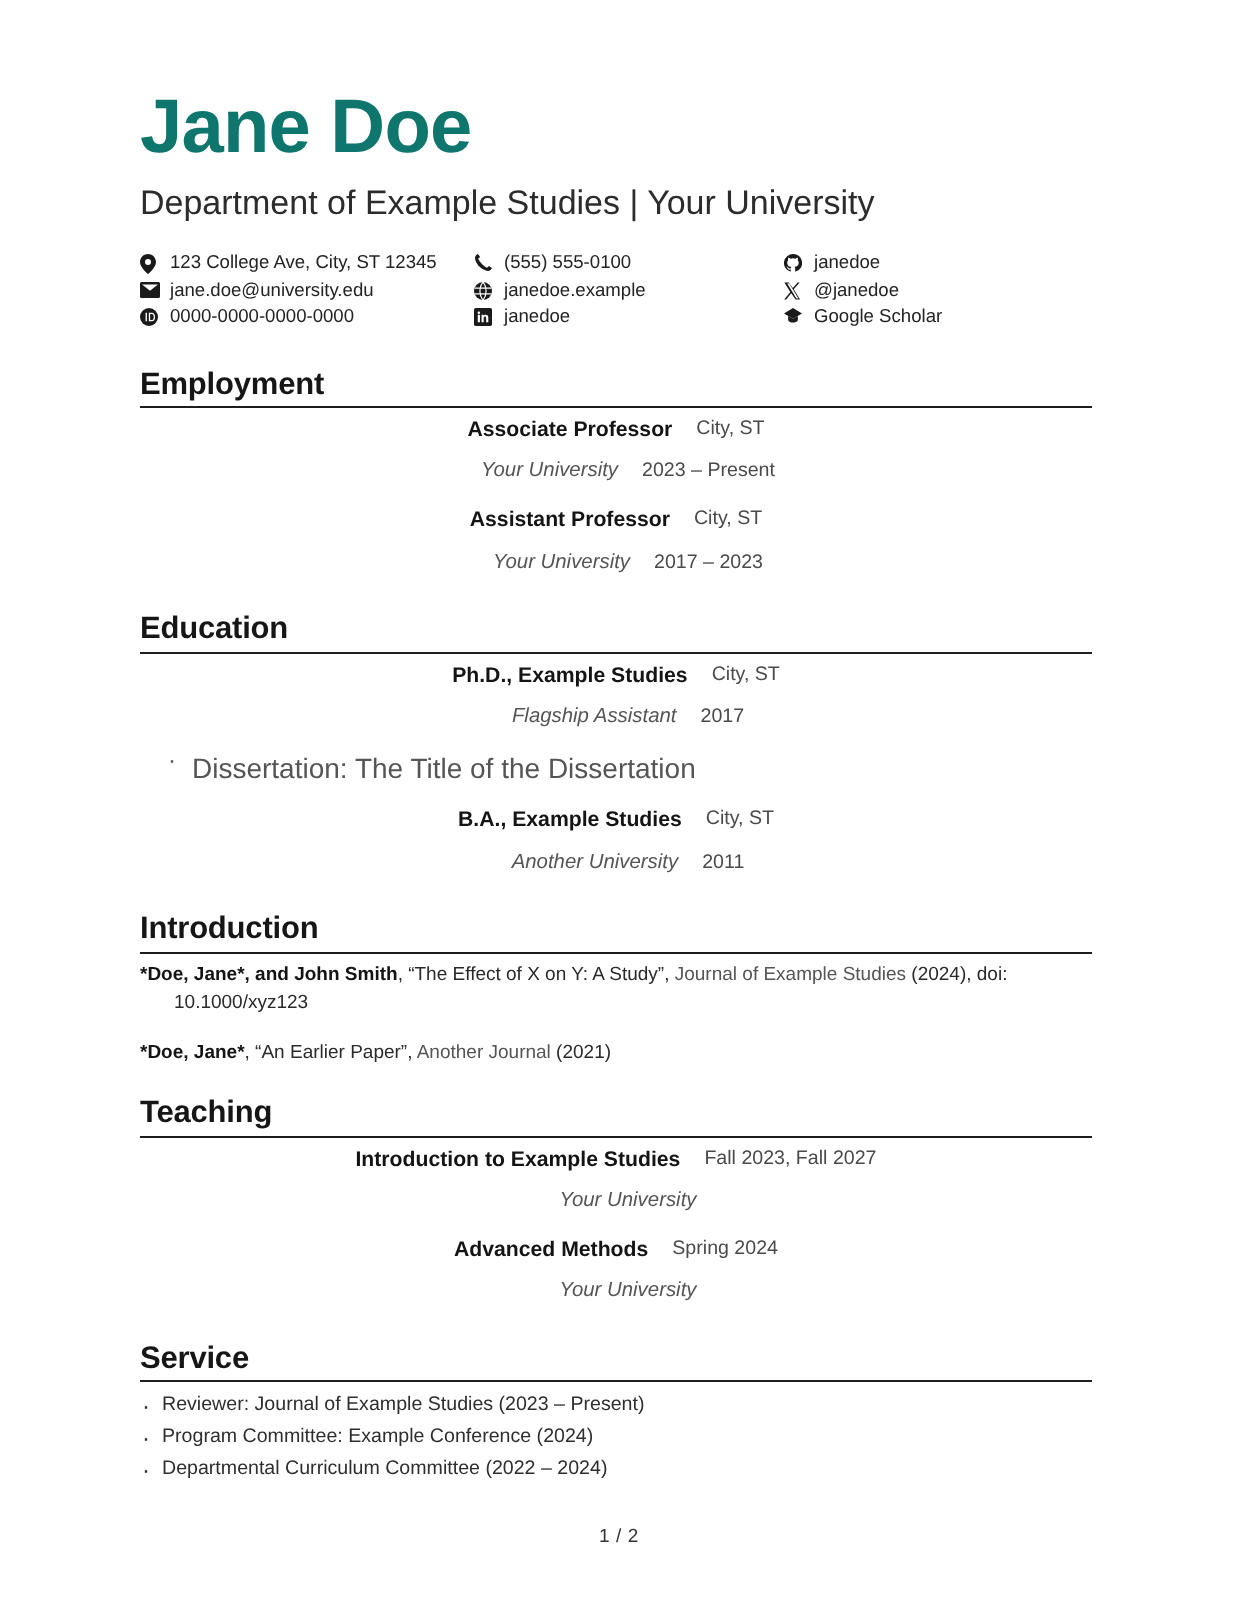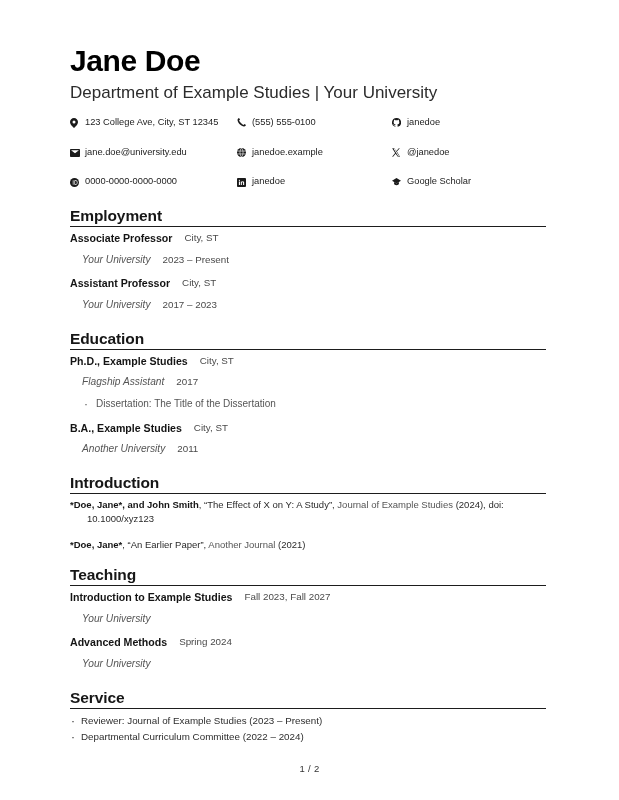--- a/index.html
+++ b/index.html
@@ -26,10 +26,10 @@
 
   
   .cv-name {
-    font-size: 30px;
+    font-size: 38px;
     font-weight: bold;
     letter-spacing: -0.4px;
-    color: #000000;
+    color: #0f766e;
     margin: 0 0 5px 0;
     line-height: 1.1;
   }

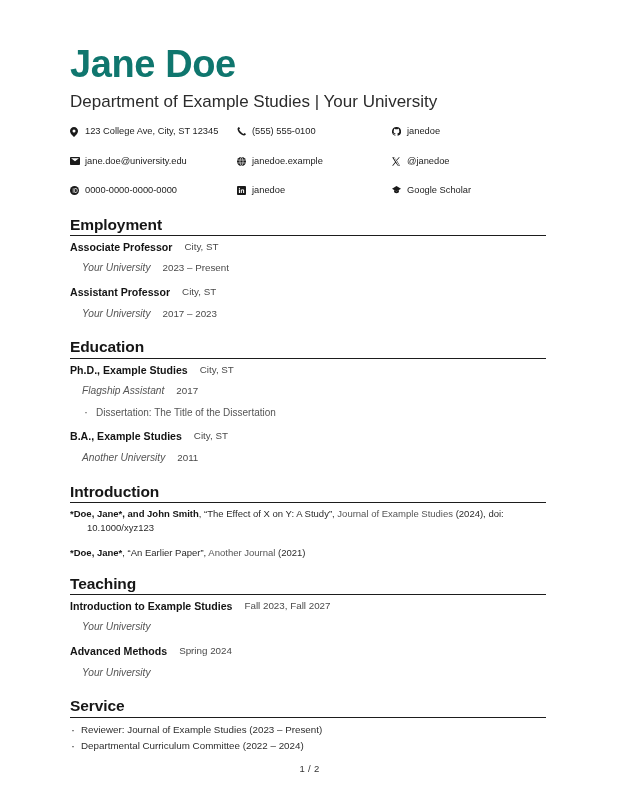--- a/index.html
+++ b/index.html
@@ -49,7 +49,7 @@
   .contact-col {
     display: flex;
     flex-direction: column;
-    gap: 18px;
+    gap: 2px;
   }
   .contact-col.col-1 { width: 167px; }
   .contact-col.col-2 { width: 155px; }

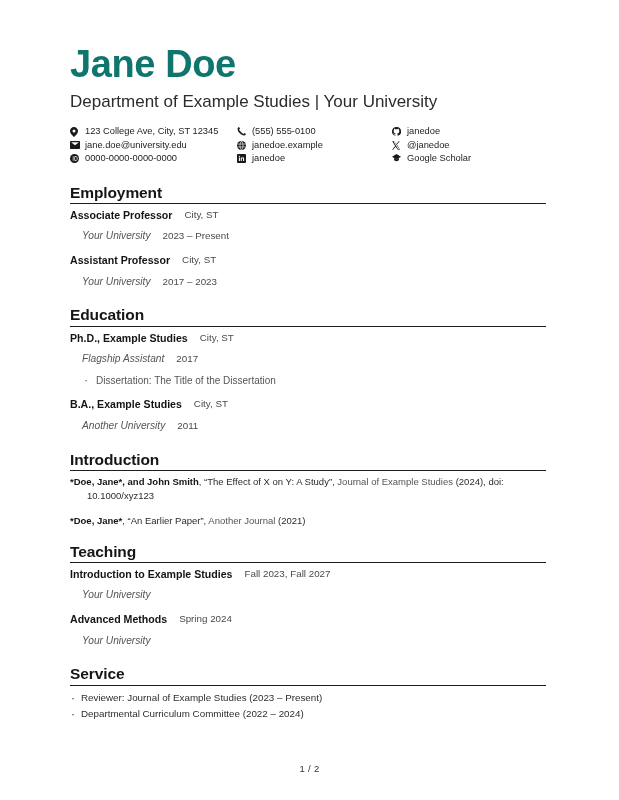--- a/index.html
+++ b/index.html
@@ -99,7 +99,7 @@
   .entry-row {
     display: flex;
     align-items: flex-start;
-    justify-content: flex-start;
+    justify-content: center;
     gap: 12px;
     line-height: 1.45;
   }

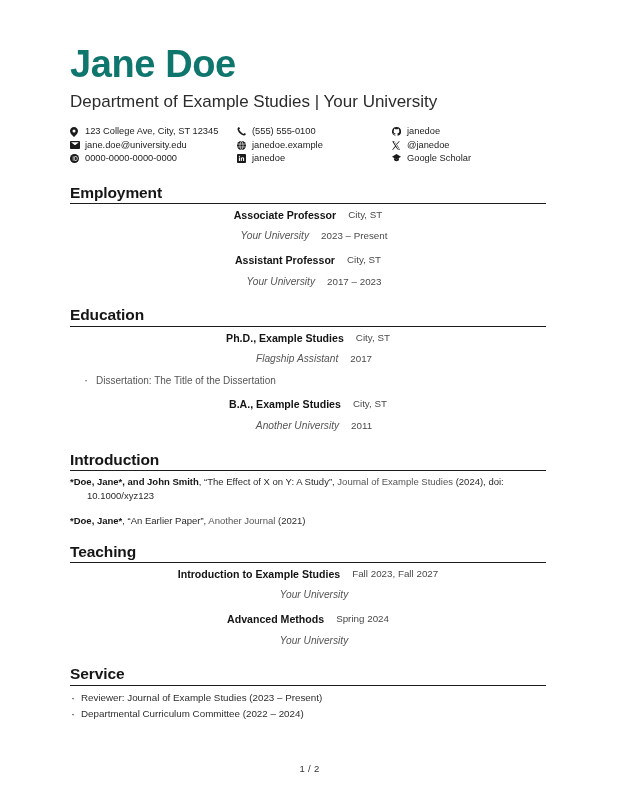--- a/index.html
+++ b/index.html
@@ -132,7 +132,7 @@
     padding: 0 0 0 14px;
   }
   .sub-bullets li {
-    font-size: 10px;
+    font-size: 14px;
     color: #555555;
     line-height: 1.45;
     position: relative;

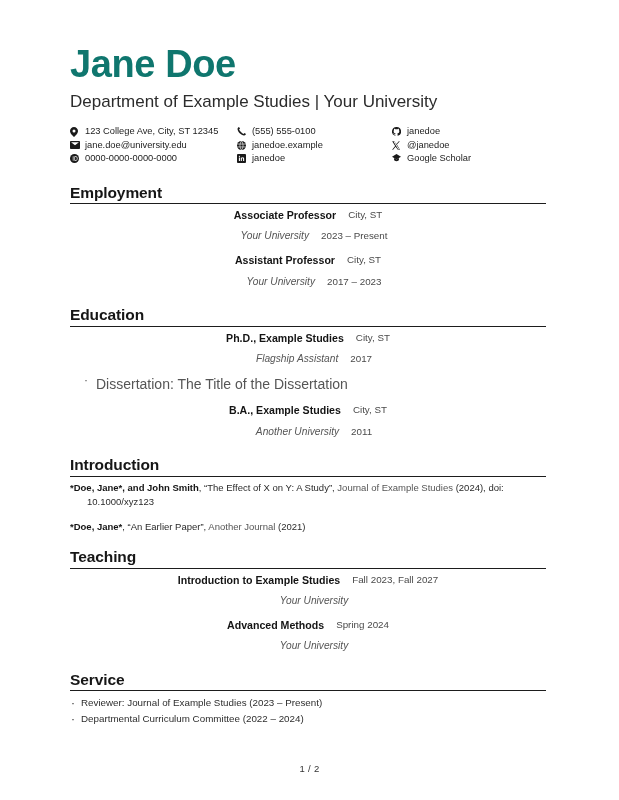--- a/index.html
+++ b/index.html
@@ -404,6 +404,7 @@
     <hr class="section-rule">
     <ul class="bullet-list">
       <li>Reviewer: Journal of Example Studies (2023 – Present)</li>
+      <li>Program Committee: Example Conference (2024)</li>
       <li>Departmental Curriculum Committee (2022 – 2024)</li>
     </ul>
   </div>

